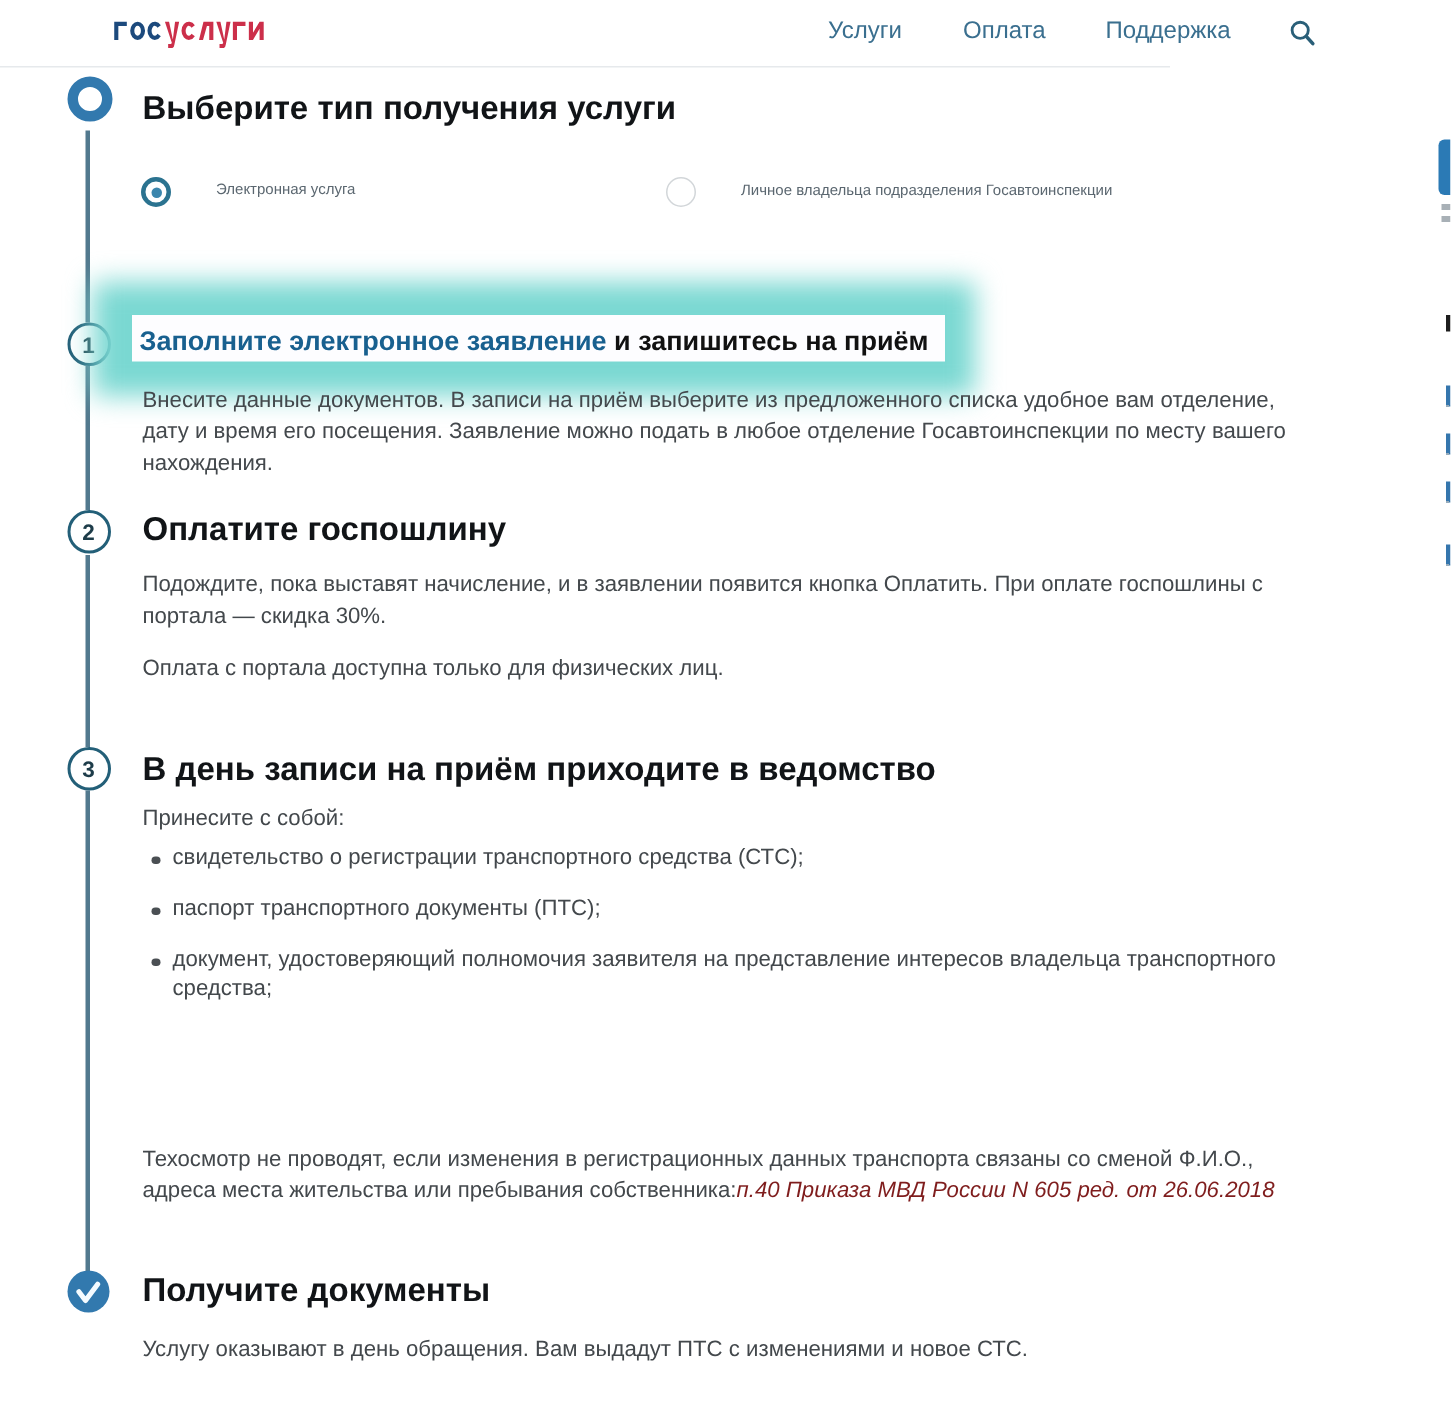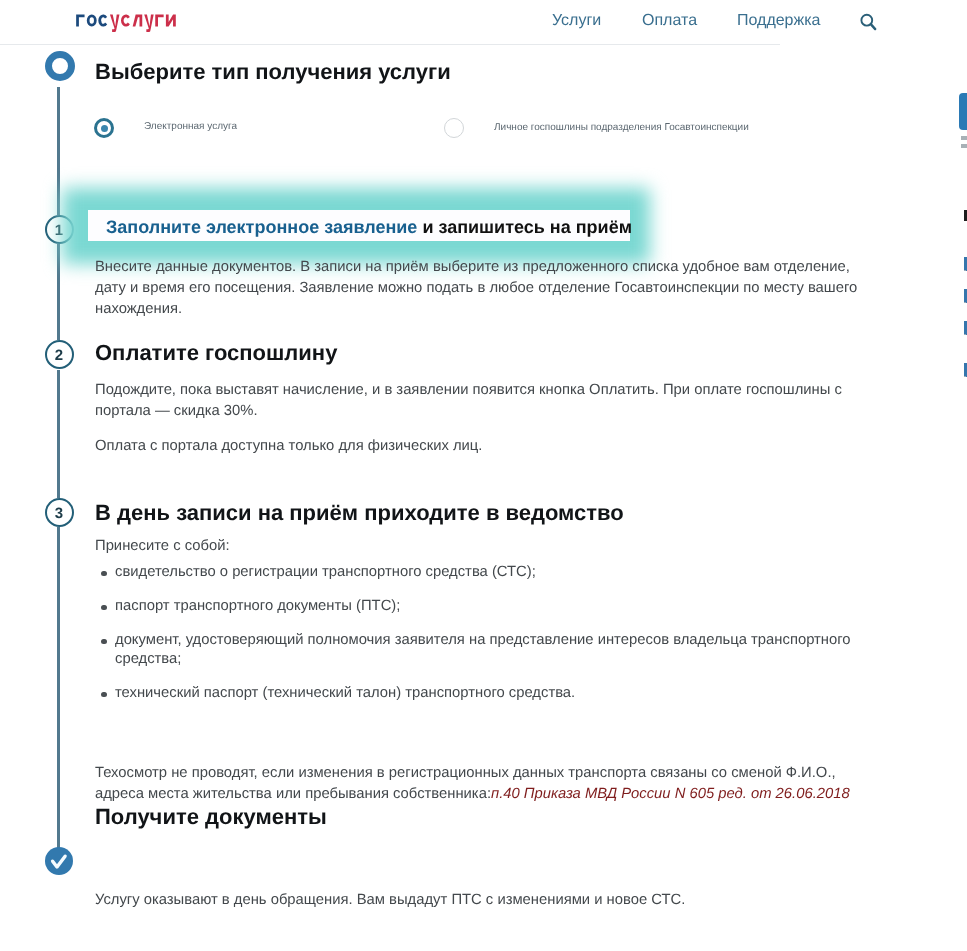--- a/index.html
+++ b/index.html
@@ -118,7 +118,7 @@
   <div class="radio on" style="left:94px;top:118px;"></div>
   <div class="radio-label" style="left:144px;top:115.5px;white-space:nowrap;">Электронная услуга</div>
   <div class="radio off" style="left:444px;top:118px;"></div>
-  <div class="radio-label" style="left:494px;top:113.5px;width:255px;line-height:28.2px;">Личное госпошлины подразделения Госавтоинспекции</div>
+  <div class="radio-label" style="left:494px;top:113.5px;width:255px;line-height:28.2px;">Личное владельца подразделения Госавтоинспекции</div>
 </div>
 
 <div class="marker under-glow" style="top:214.5px;">

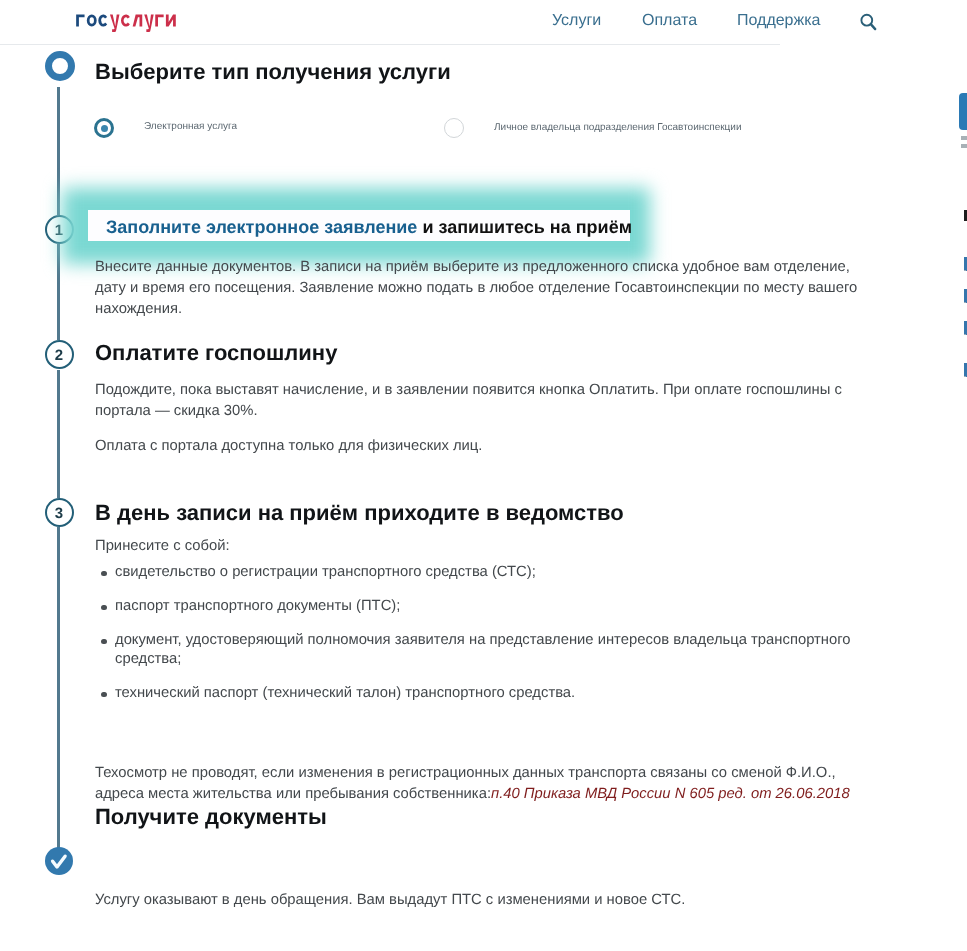--- a/index.html
+++ b/index.html
@@ -73,7 +73,7 @@
         filter:blur(9px);z-index:2;}
   .hl-box{position:absolute;background:#fdfdff;z-index:3;}
   .hl-text{position:absolute;z-index:4;font-size:18px;font-weight:bold;
-           line-height:21px;white-space:nowrap;margin-left:13px;}
+           line-height:21px;white-space:nowrap;}
   .hl-text .blue{color:#18608f;}
   .hl-text .dark{color:#111;}
   .z3{z-index:4;}

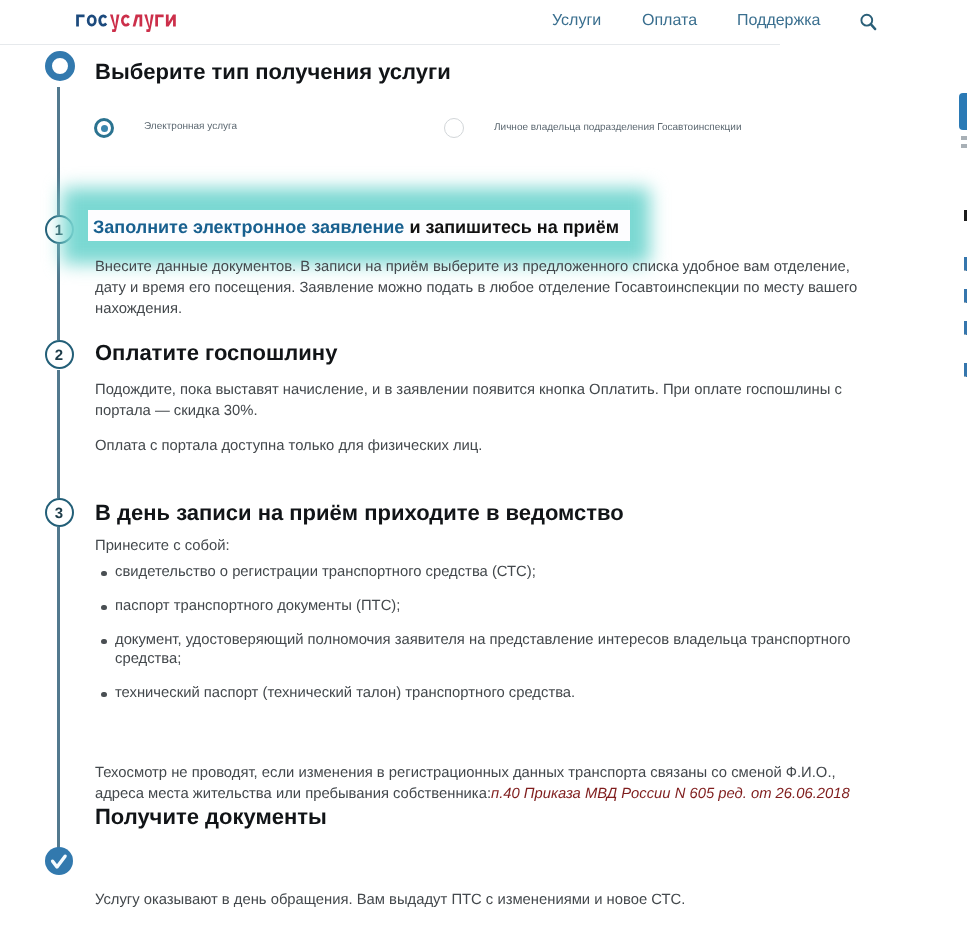--- a/index.html
+++ b/index.html
@@ -146,7 +146,6 @@
   <li>свидетельство о регистрации транспортного средства (СТС);</li>
   <li>паспорт транспортного документы (ПТС);</li>
   <li>документ, удостоверяющий полномочия заявителя на представление интересов владельца транспортного средства;</li>
-  <li>технический паспорт (технический талон) транспортного средства.</li>
 </ul>
 <p class="body" style="top:763px;width:758px;"><span>Техосмотр не проводят, если изменения в регистрационных данных транспорта связаны со сменой Ф.И.О., адреса места жительства или пребывания собственника:</span><a class="inline-link" href="#">п.40 Приказа МВД России N 605 ред. от 26.06.2018</a></p>
 

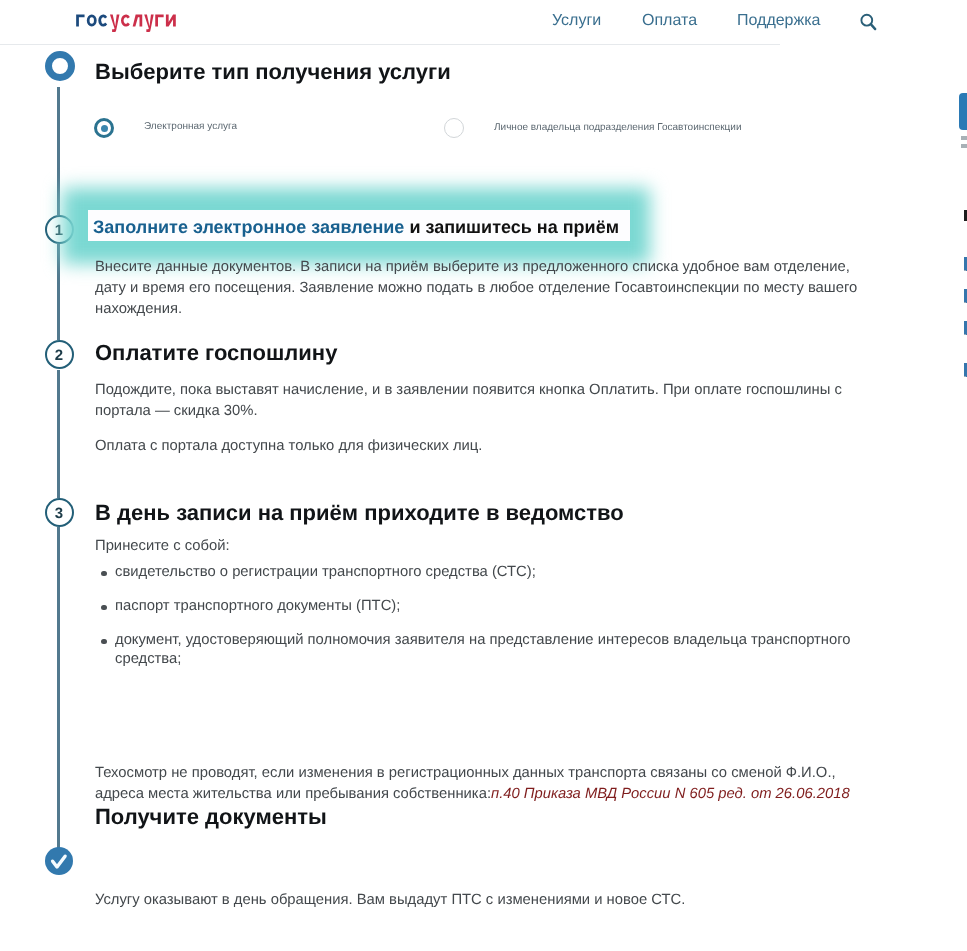--- a/index.html
+++ b/index.html
@@ -156,7 +156,7 @@
     </svg>
   </div>
 </div>
-<h2 class="title" style="top:806px;">Получите документы</h2>
+<h2 class="title" style="top:849px;">Получите документы</h2>
 <p class="body" style="top:890px;width:750px;">Услугу оказывают в день обращения. Вам выдадут ПТС с изменениями и новое СТС.</p>
 
 <div class="right-panel">

